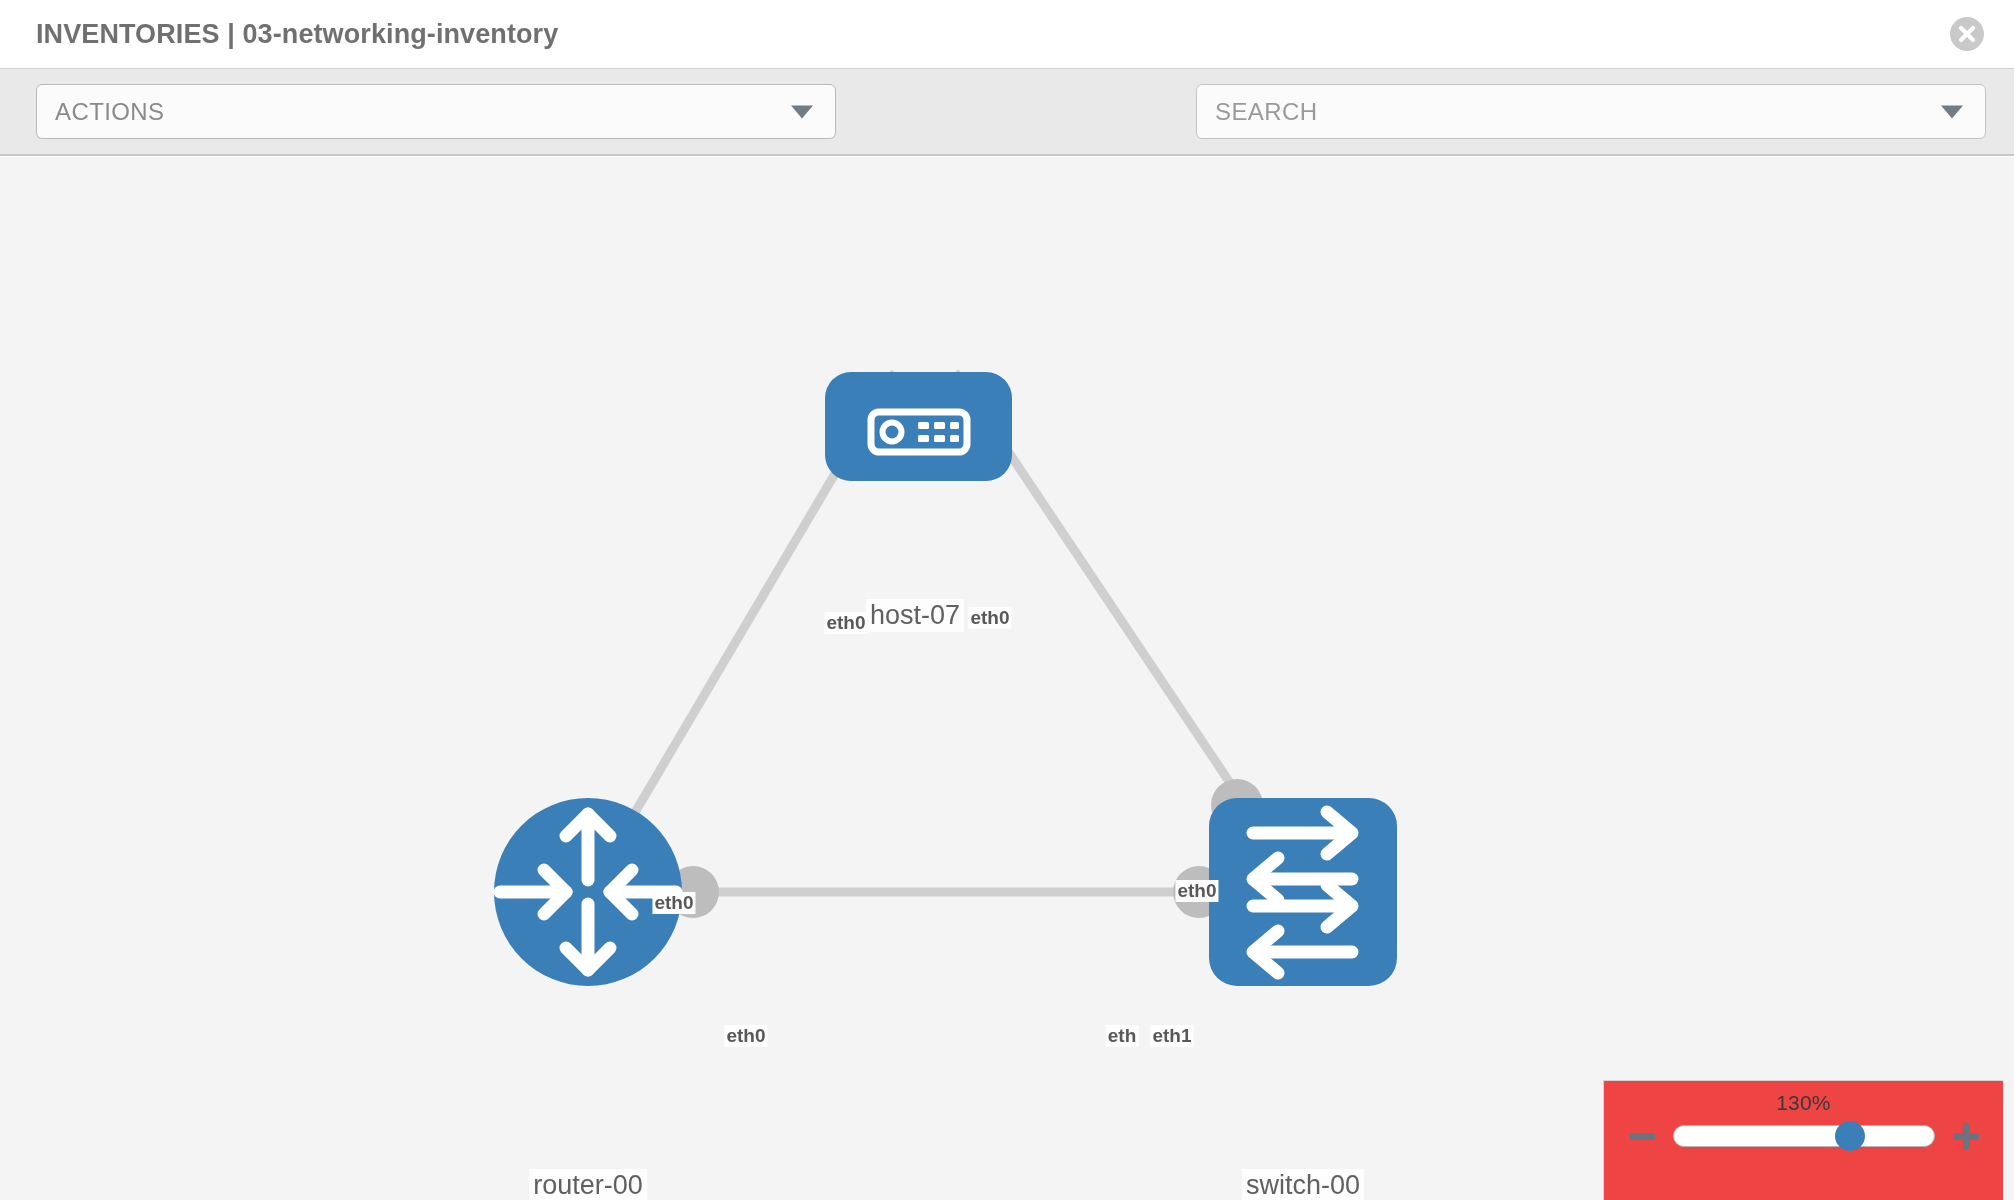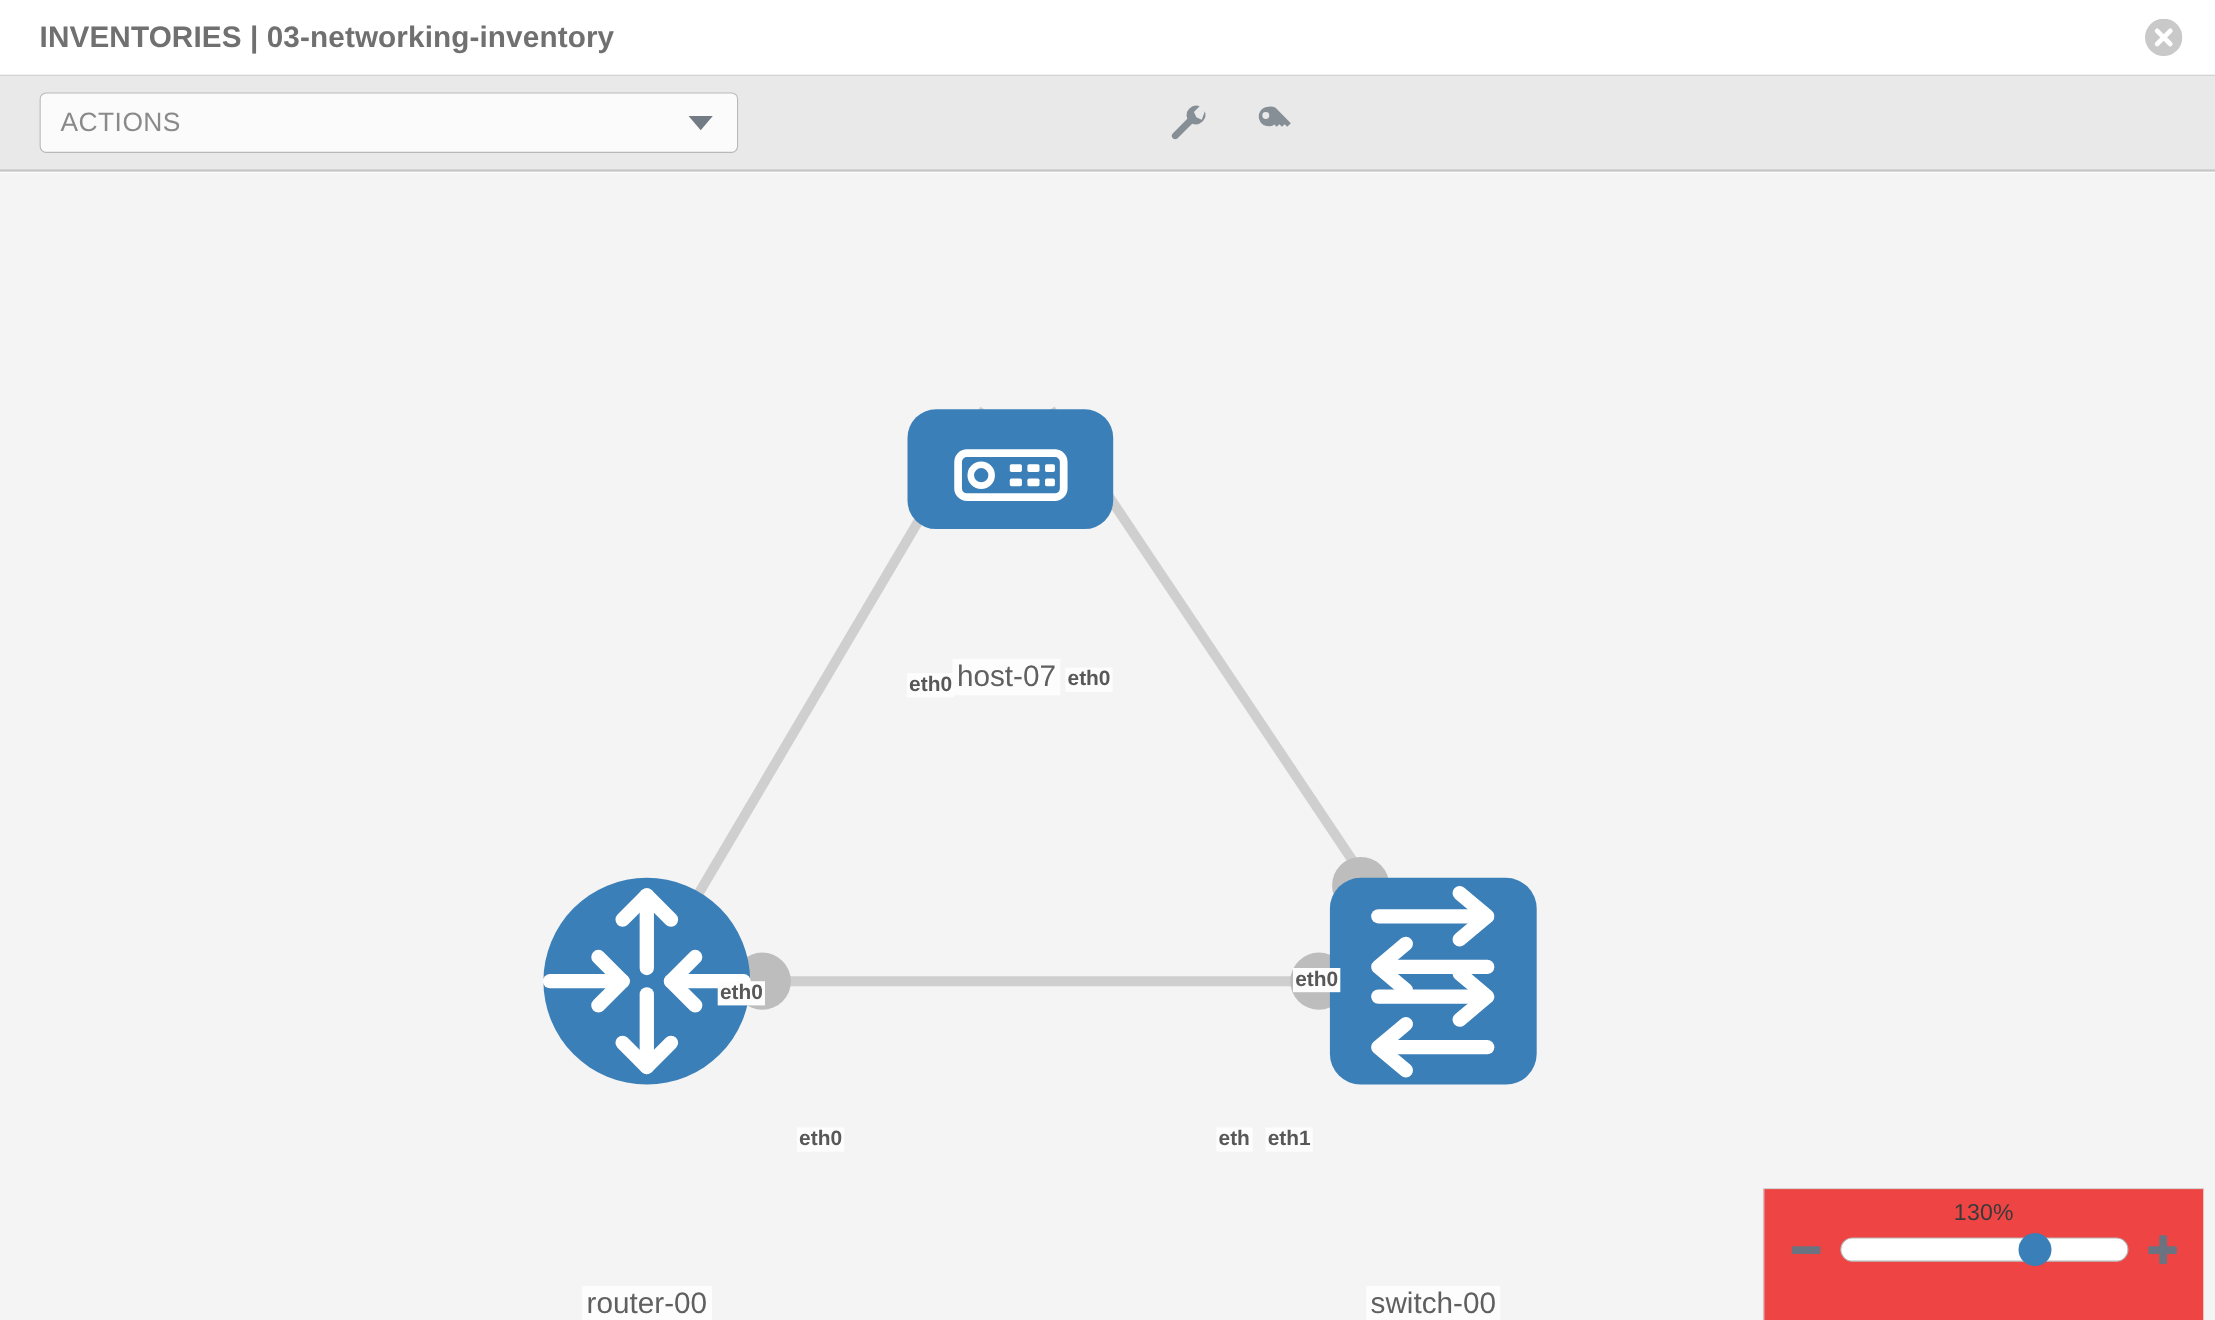--- a/index.html
+++ b/index.html
@@ -58,7 +58,7 @@
   }
   .select-box {
     position: relative;
-    width: 635px;
+    width: 800px;
     height: 55px;
     background: #fbfbfb;
     border: 1px solid #b9b9b9;

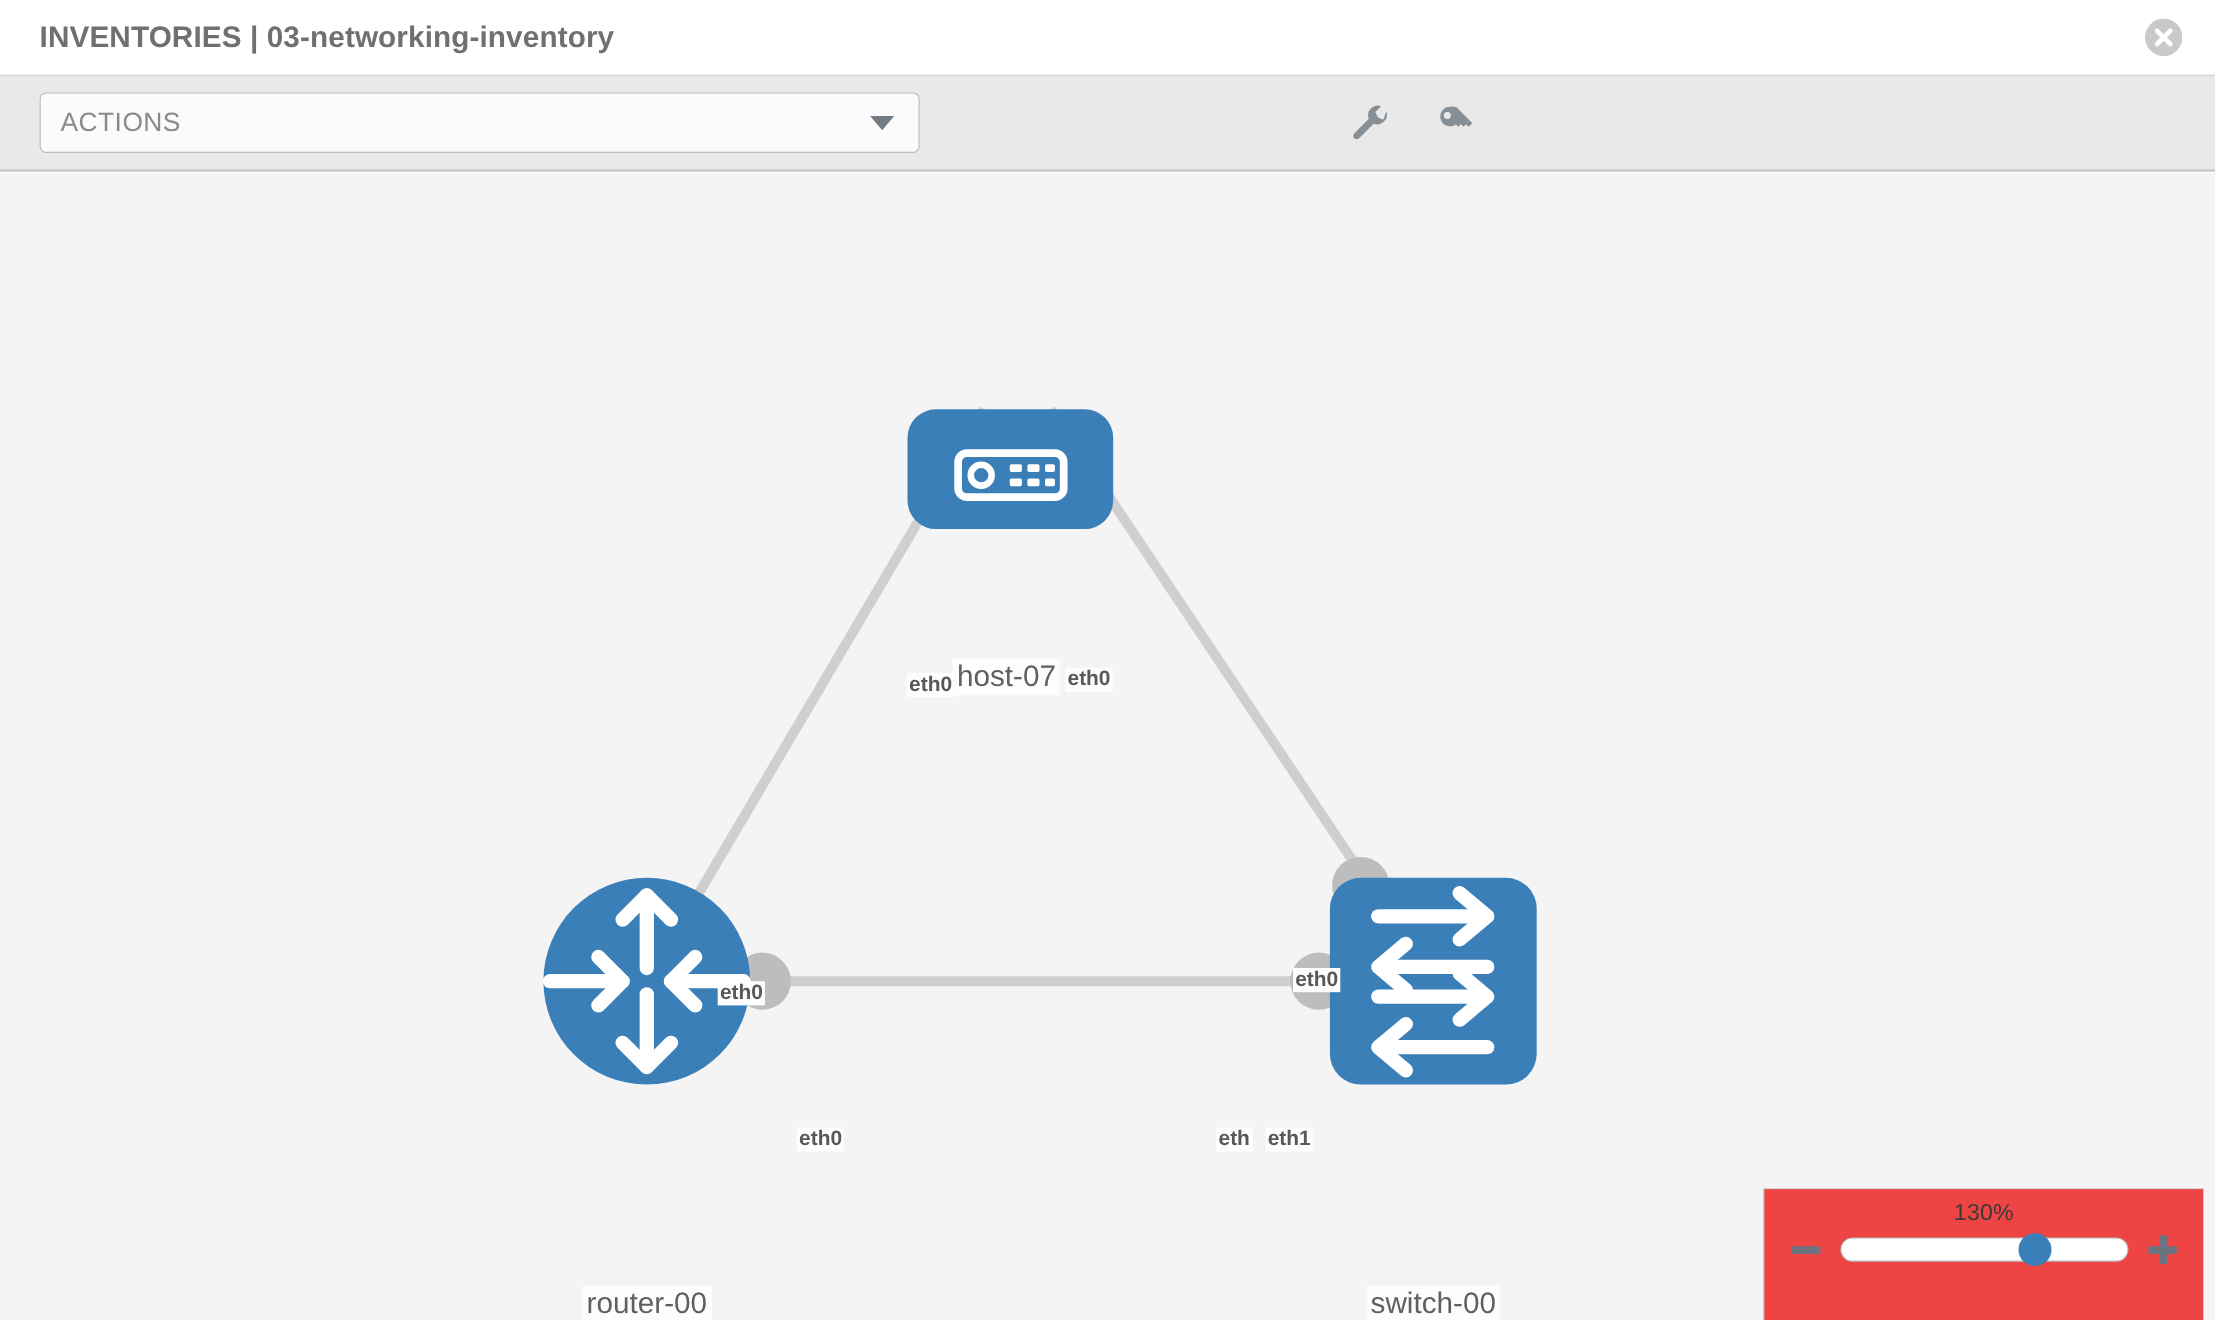--- a/index.html
+++ b/index.html
@@ -251,6 +251,10 @@
     </span>
   </div>
 
+  <div class="search-box">
+    <span class="sel-text">SEARCH</span>
+    <span class="caret"></span>
+  </div>
 </div>
 
 <div class="canvas">

